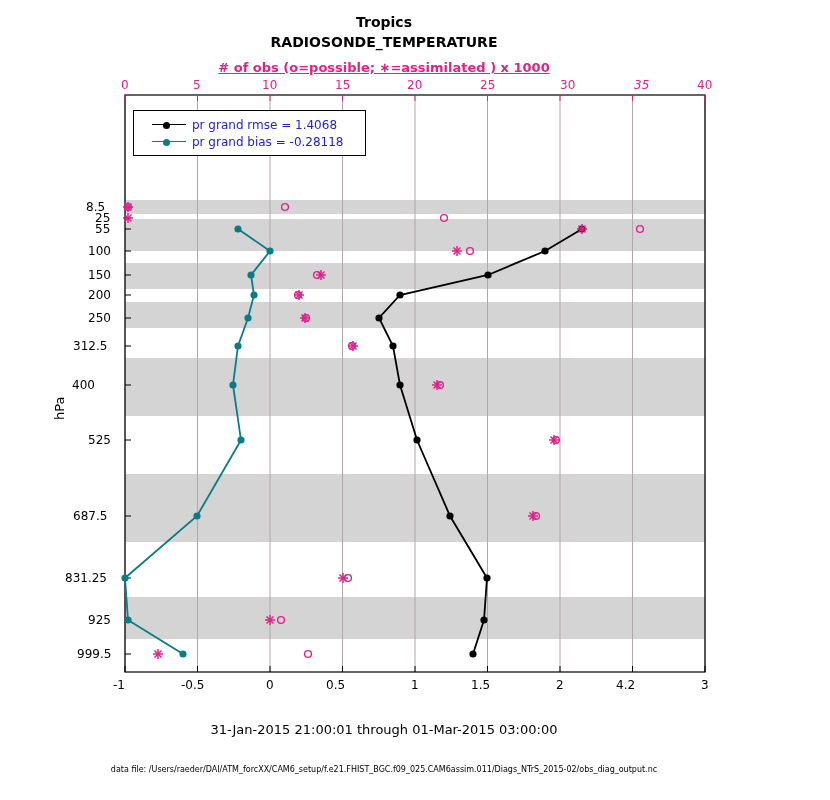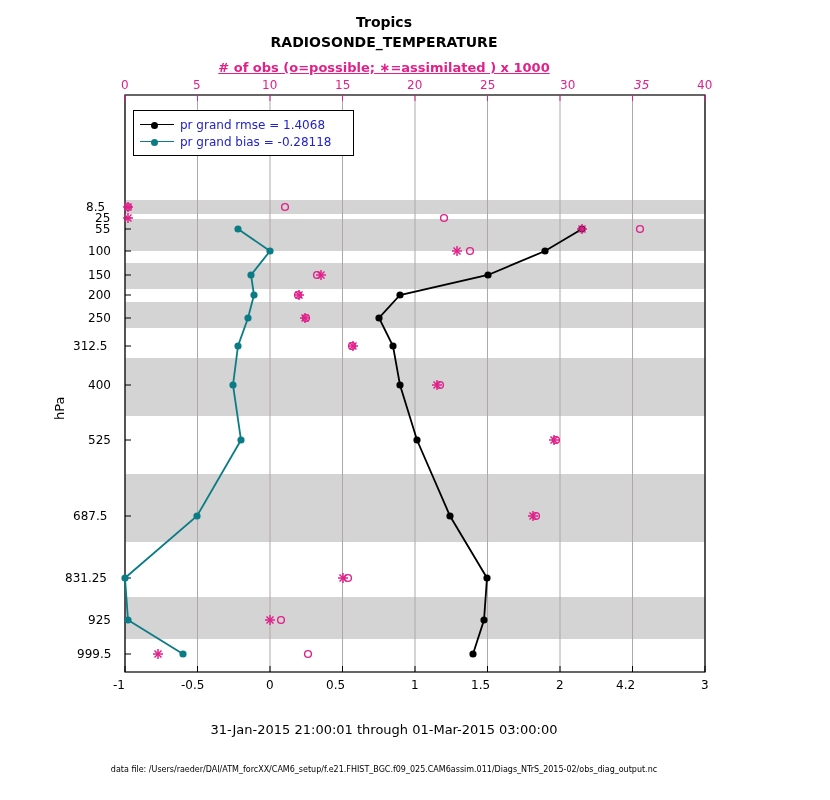--- a/index.html
+++ b/index.html
@@ -22,7 +22,7 @@
   .legendbox{
     border:1px solid #000;background:#fff;
     font-size:12px;color:#2222cc;
-    padding:5px 8px 5px 6px;
+    padding:5px 8px 5px 18px;
   }
   .legrow{display:flex;align-items:center;height:17px;white-space:nowrap;}
   .legline{display:inline-block;width:34px;height:0;border-top:1.6px solid #000;position:relative;margin-right:6px;}

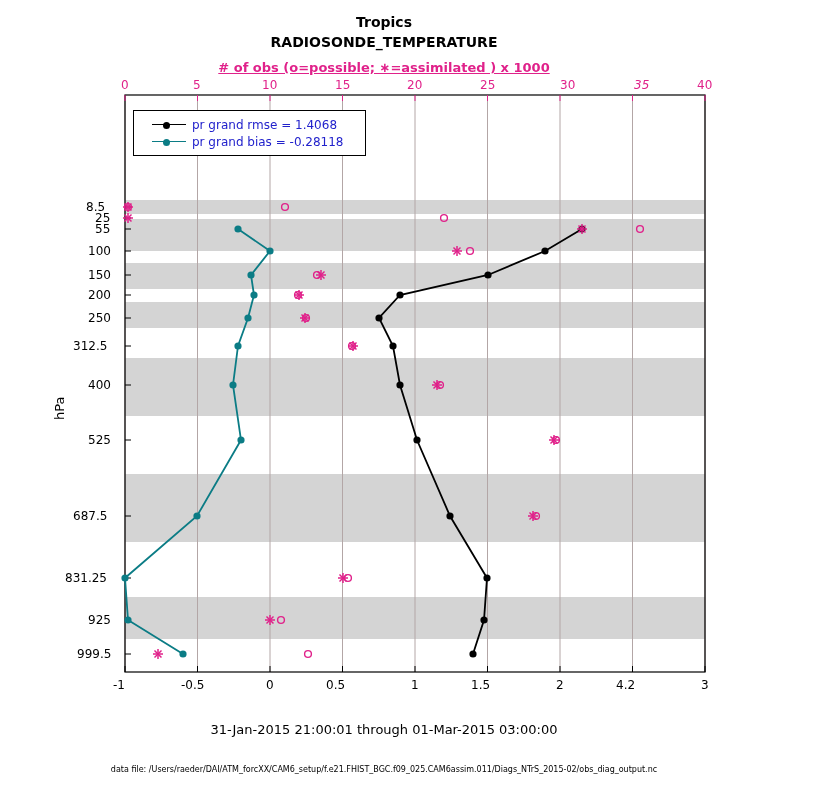--- a/index.html
+++ b/index.html
@@ -295,7 +295,7 @@
   <div class="abs ticklab" style="left:88px;top:288px;">200</div>
   <div class="abs ticklab" style="left:88px;top:311px;">250</div>
   <div class="abs ticklab" style="left:73px;top:339px;">312.5</div>
-  <div class="abs ticklab" style="left:88px;top:378px;">400</div>
+  <div class="abs ticklab" style="left:72px;top:378px;">400</div>
   <div class="abs ticklab" style="left:88px;top:433px;">525</div>
   <div class="abs ticklab" style="left:73px;top:509px;">687.5</div>
   <div class="abs ticklab" style="left:65px;top:571px;">831.25</div>

